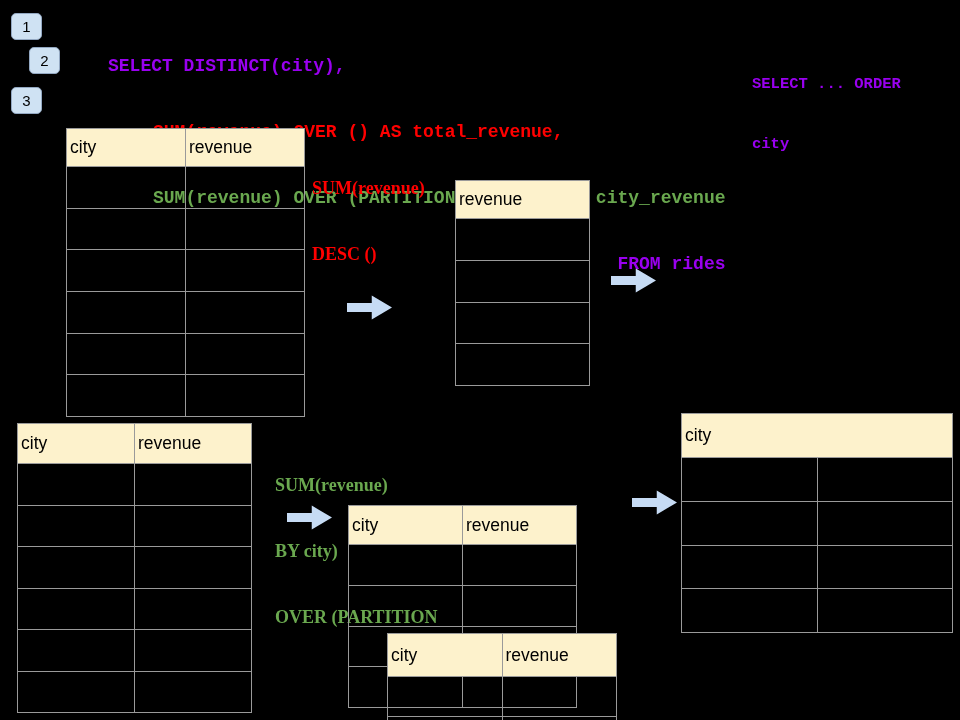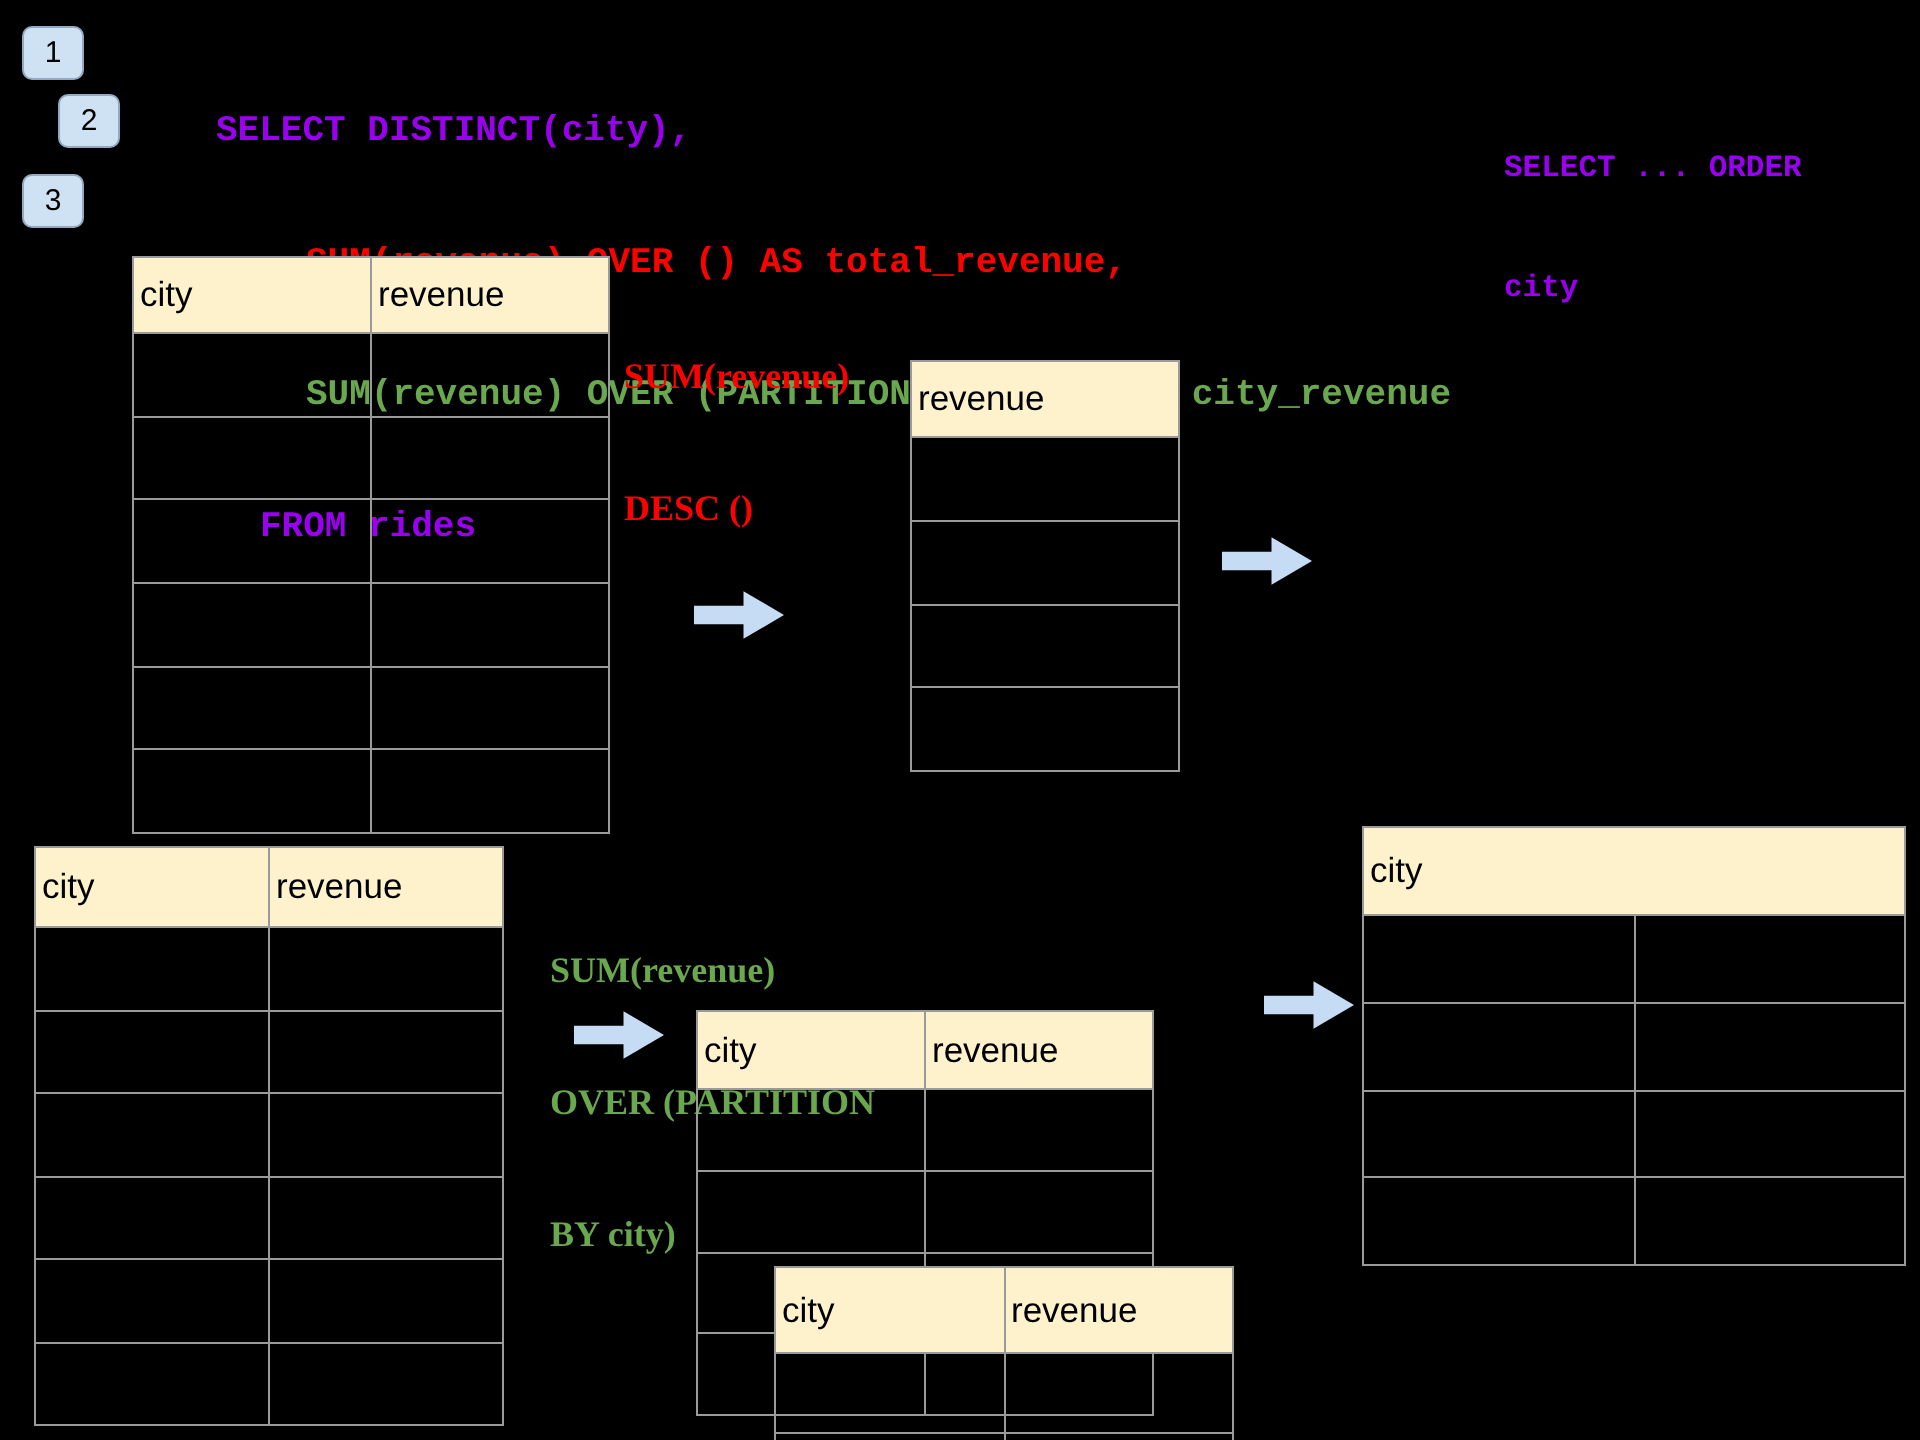--- a/index.html
+++ b/index.html
@@ -30,7 +30,7 @@
   .code-block{position:absolute;top:11px;left:0;font-size:18px;line-height:22px;padding-left:20px;}
   .code-line{height:22px;}
   .ind-0{margin-left:88px;}
-  .ind-1{margin-left:110px;}
+  .ind-1{margin-left:110px;text-align:right;}
   .ind-2{margin-left:133px;}
   .c-purple{color:#9900ef;}
   .c-red{color:#ff0000;}

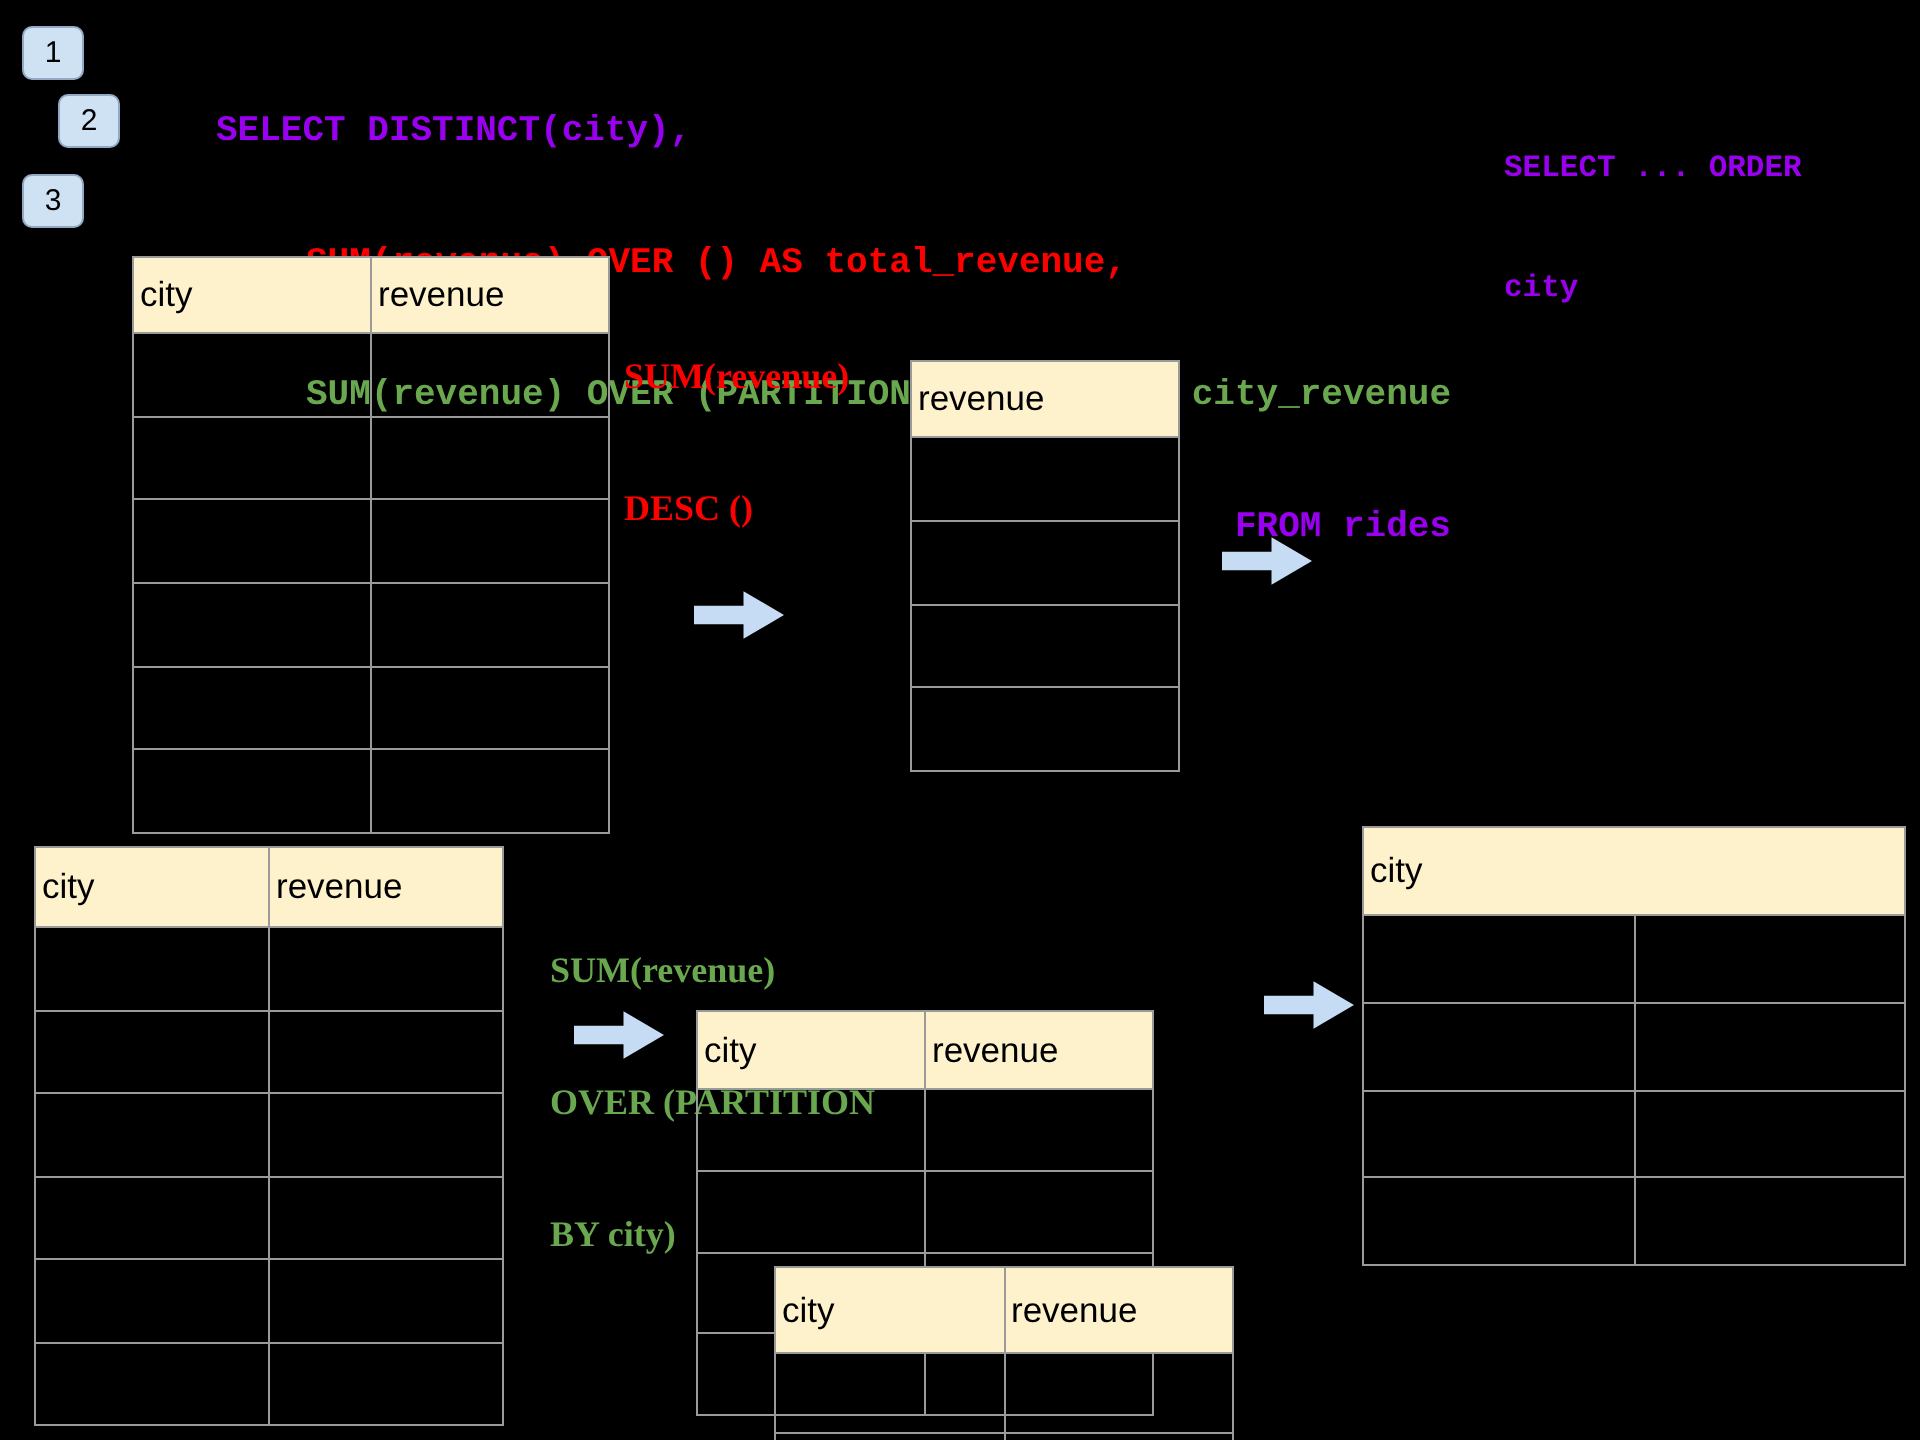--- a/index.html
+++ b/index.html
@@ -114,8 +114,8 @@
 
 <div class="ann ann-partition mono c-green">
   <div>SUM(revenue)</div>
+  <div>BY city)</div>
   <div>OVER (PARTITION</div>
-  <div>BY city)</div>
 </div>
 
 <div class="table" id="t-source-total">

